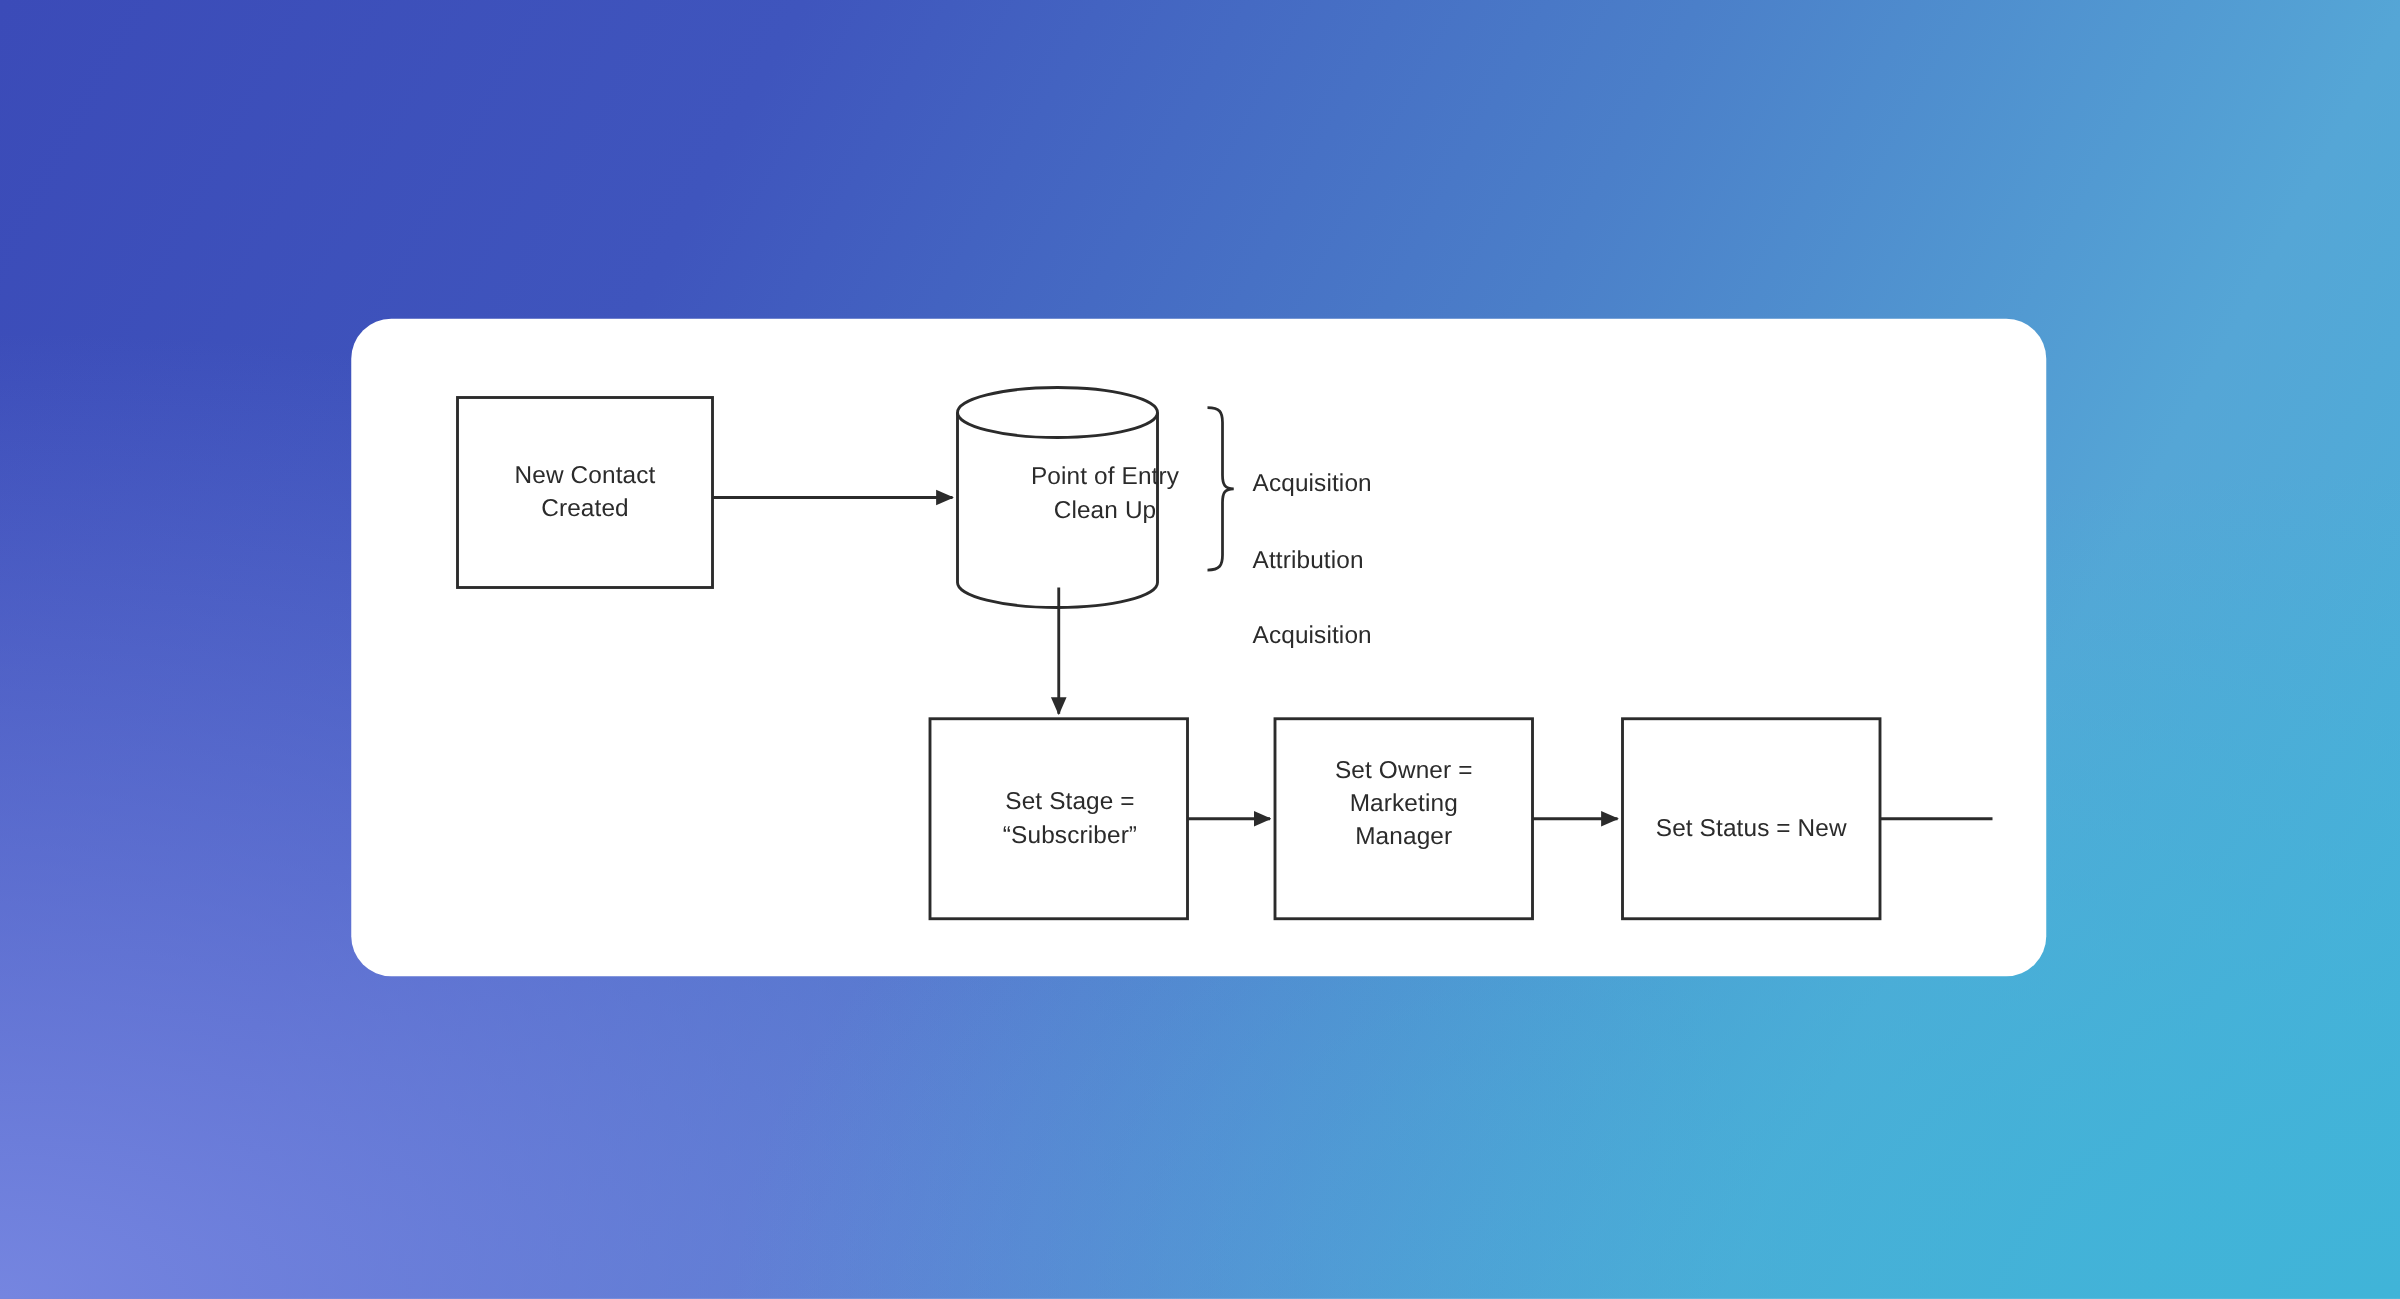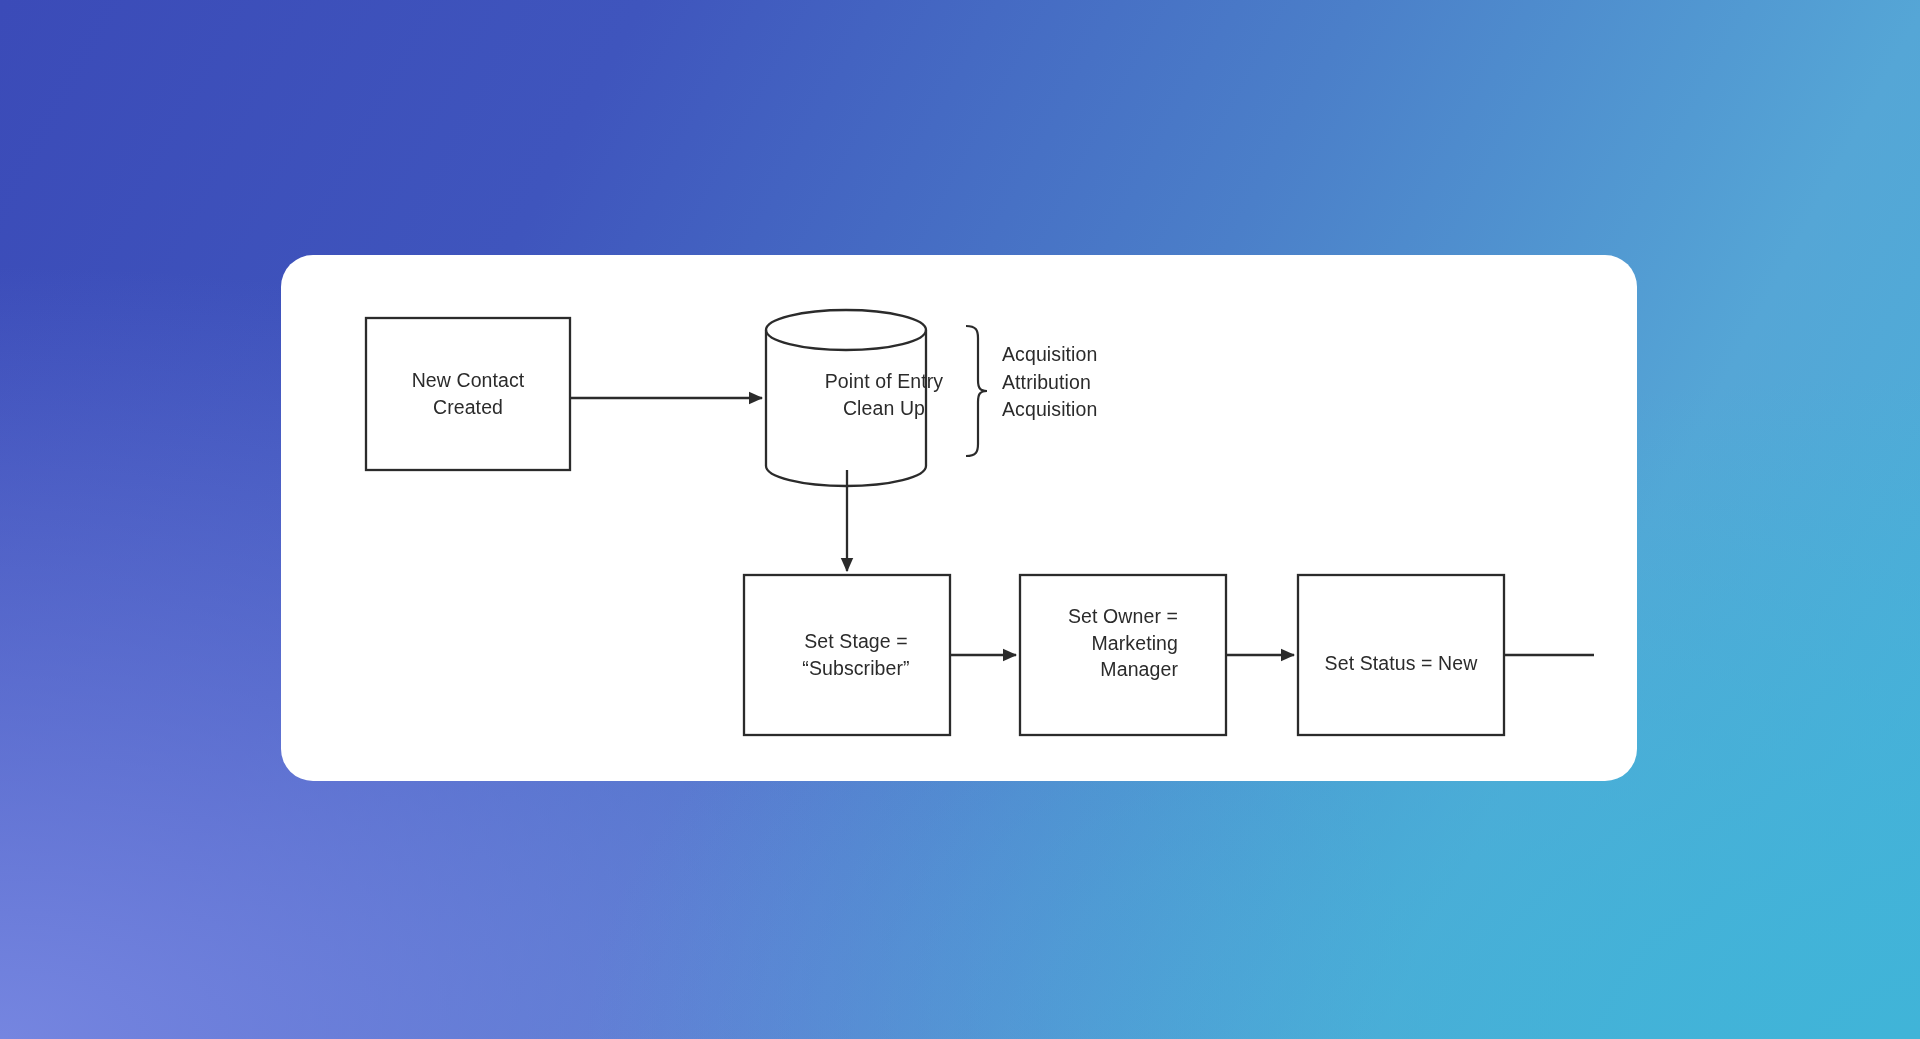--- a/index.html
+++ b/index.html
@@ -77,7 +77,7 @@
     line-height: 27.5px;
     letter-spacing: 0.1px;
   }
-  #bracket-notes div { white-space: nowrap; }
+  #bracket-notes div { white-space: nowrap; margin-top: 33px; }
 </style>
 </head>
 <body>

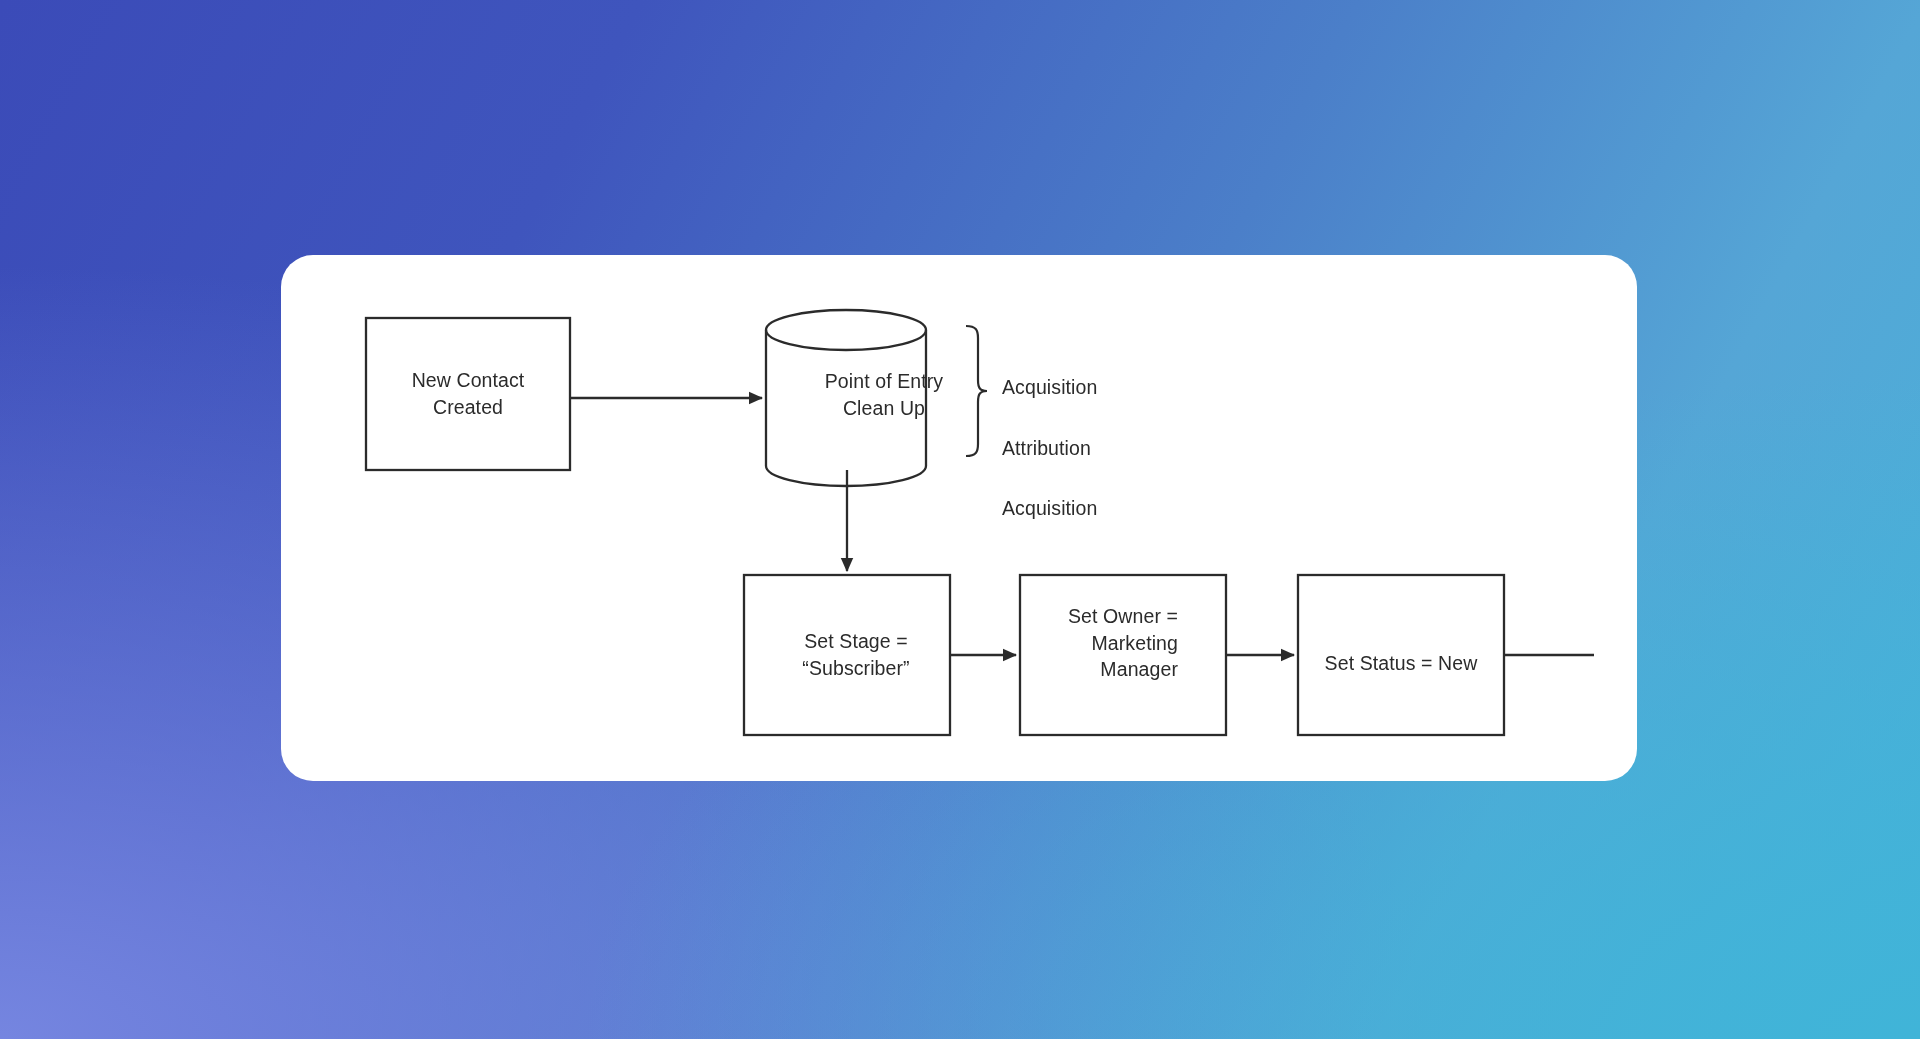--- a/index.html
+++ b/index.html
@@ -63,7 +63,7 @@
   #label-new-contact   { left: 366px; top: 318px;  width: 204px; height: 152px; }
   #label-point-entry   { left: 804px; top: 355px;  width: 160px; height: 80px;  }
   #label-set-stage     { left: 744px; top: 575px;  width: 224px; height: 160px; }
-  #label-set-owner     { left: 1020px; top: 575px; width: 206px; height: 136px; text-align: right; }
+  #label-set-owner     { left: 1020px; top: 575px; width: 206px; height: 136px; }
   #label-set-status    { left: 1298px; top: 575px; width: 206px; height: 177px; }
 
   

